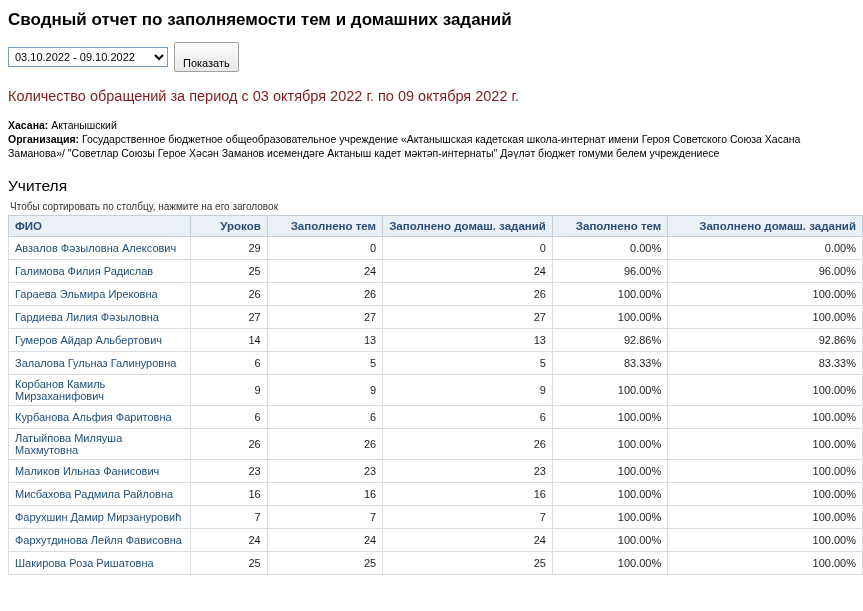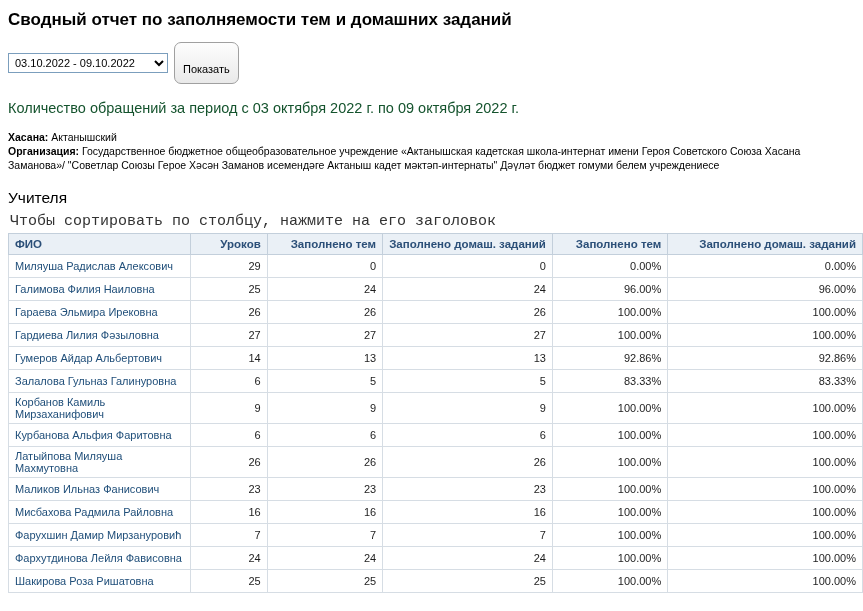--- a/index.html
+++ b/index.html
@@ -44,10 +44,10 @@
   button.show-button {
     font-family: "Liberation Sans", sans-serif;
     font-size: 11px;
-    padding: 20px 8px;
+    padding: 14px 8px;
     border: 1px solid #a0a0a0;
     background: linear-gradient(#fdfdfd, #e9e9e9);
-    border-radius: 7px;
+    border-radius: 2px;
     height: 20px;
     cursor: pointer;
   }

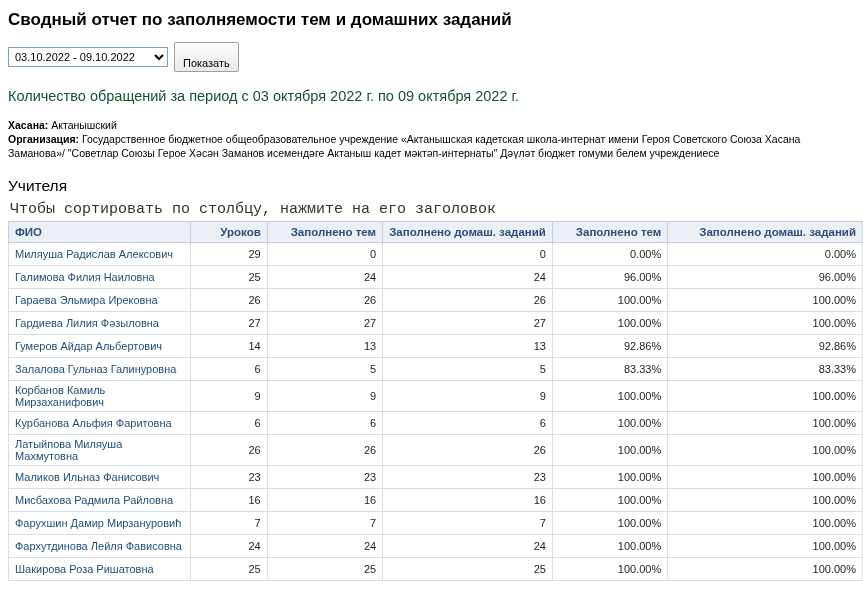--- a/index.html
+++ b/index.html
@@ -55,7 +55,7 @@
     font-size: 14.5px;
     font-weight: normal;
     margin: 16px 0 14px 0;
-    color: #14532d;
+    color: #7f1d1d;
   }
   .org-block {
     font-size: 10.5px;

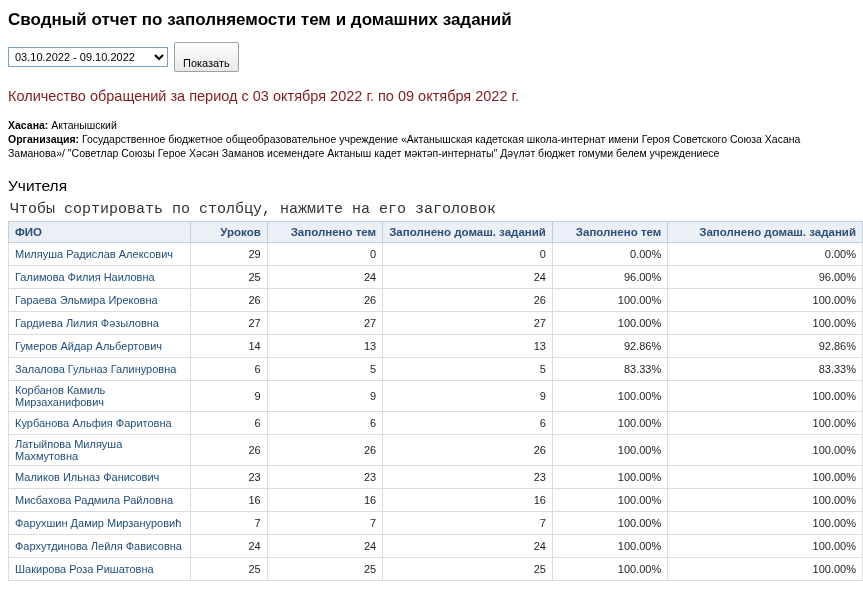--- a/index.html
+++ b/index.html
@@ -72,10 +72,9 @@
     margin: 10px 0 6px 0;
   }
   .hint {
-    font-size: 15px;
+    font-size: 10px;
     color: #333;
     margin: 0 0 3px 2px;
-    font-family: Liberation Mono, monospace;
   }
   table.report {
     border-collapse: collapse;

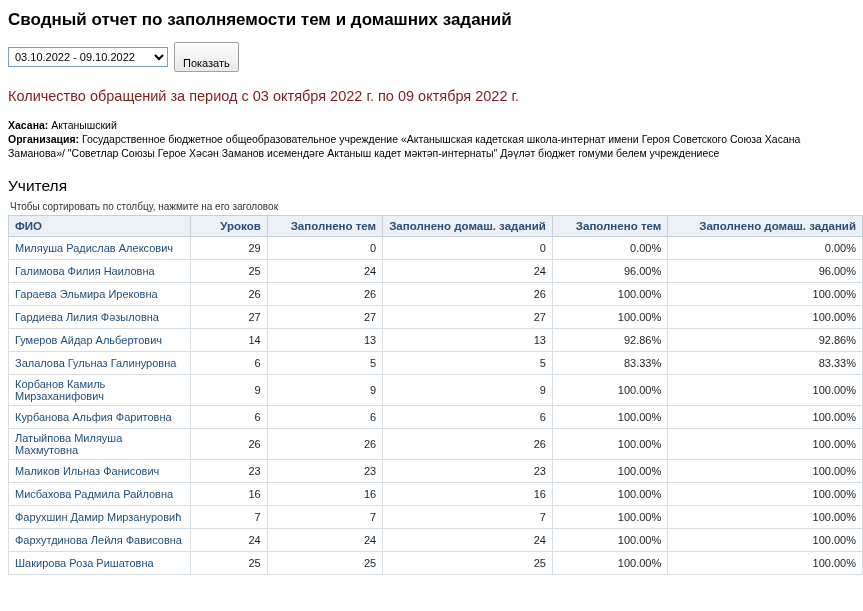--- a/index.html
+++ b/index.html
@@ -160,7 +160,7 @@
     </thead>
     <tbody>
       <tr>
-        <td class="name-col"><a href="#">Миляуша Радислав Алексович</a></td>
+        <td class="name-col"><a href="#">Авзалов Фәзыловна Алексович</a></td>
         <td>29</td>
         <td>0</td>
         <td>0</td>

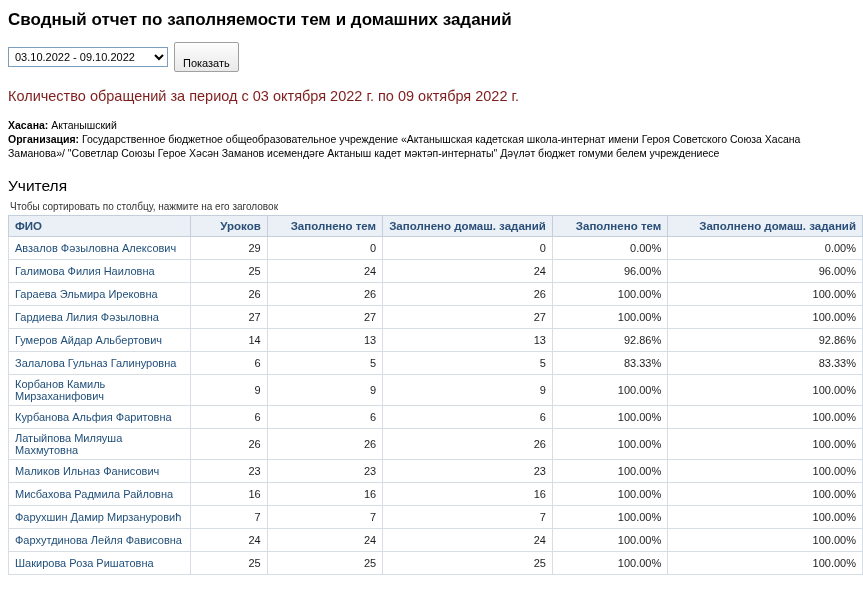--- a/index.html
+++ b/index.html
@@ -168,7 +168,7 @@
         <td>0.00%</td>
       </tr>
       <tr>
-        <td class="name-col"><a href="#">Галимова Филия Наиловна</a></td>
+        <td class="name-col"><a href="#">Галимова Филия Радислав</a></td>
         <td>25</td>
         <td>24</td>
         <td>24</td>

